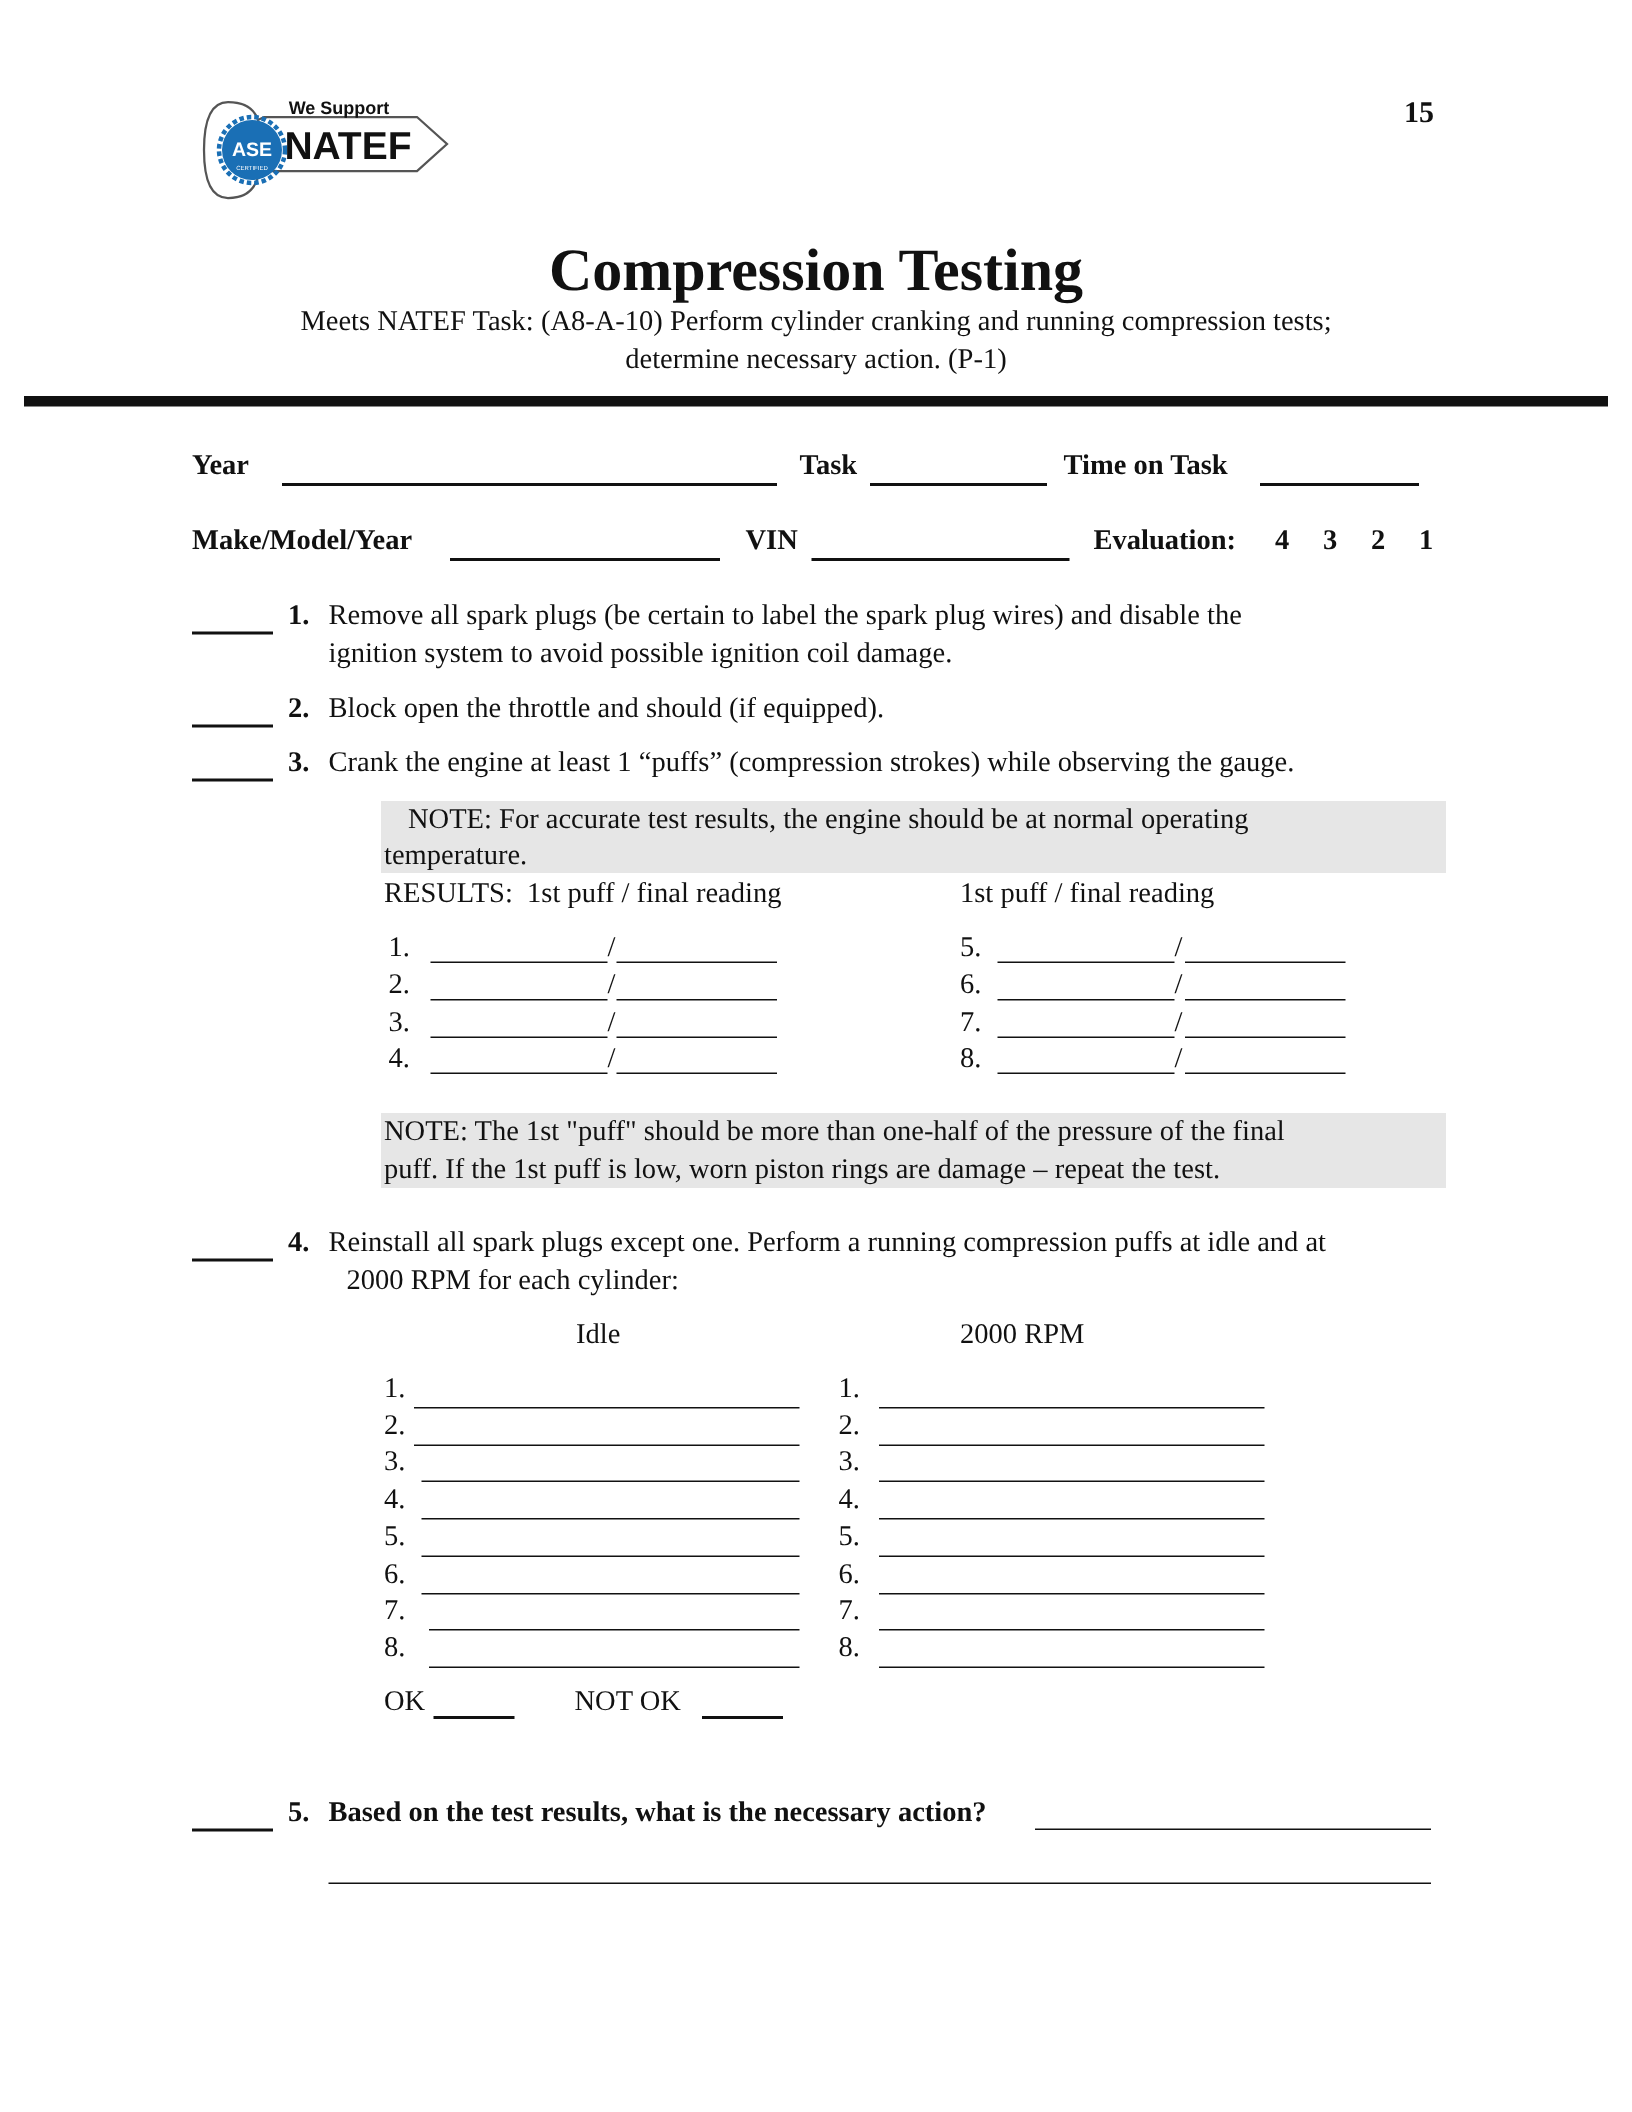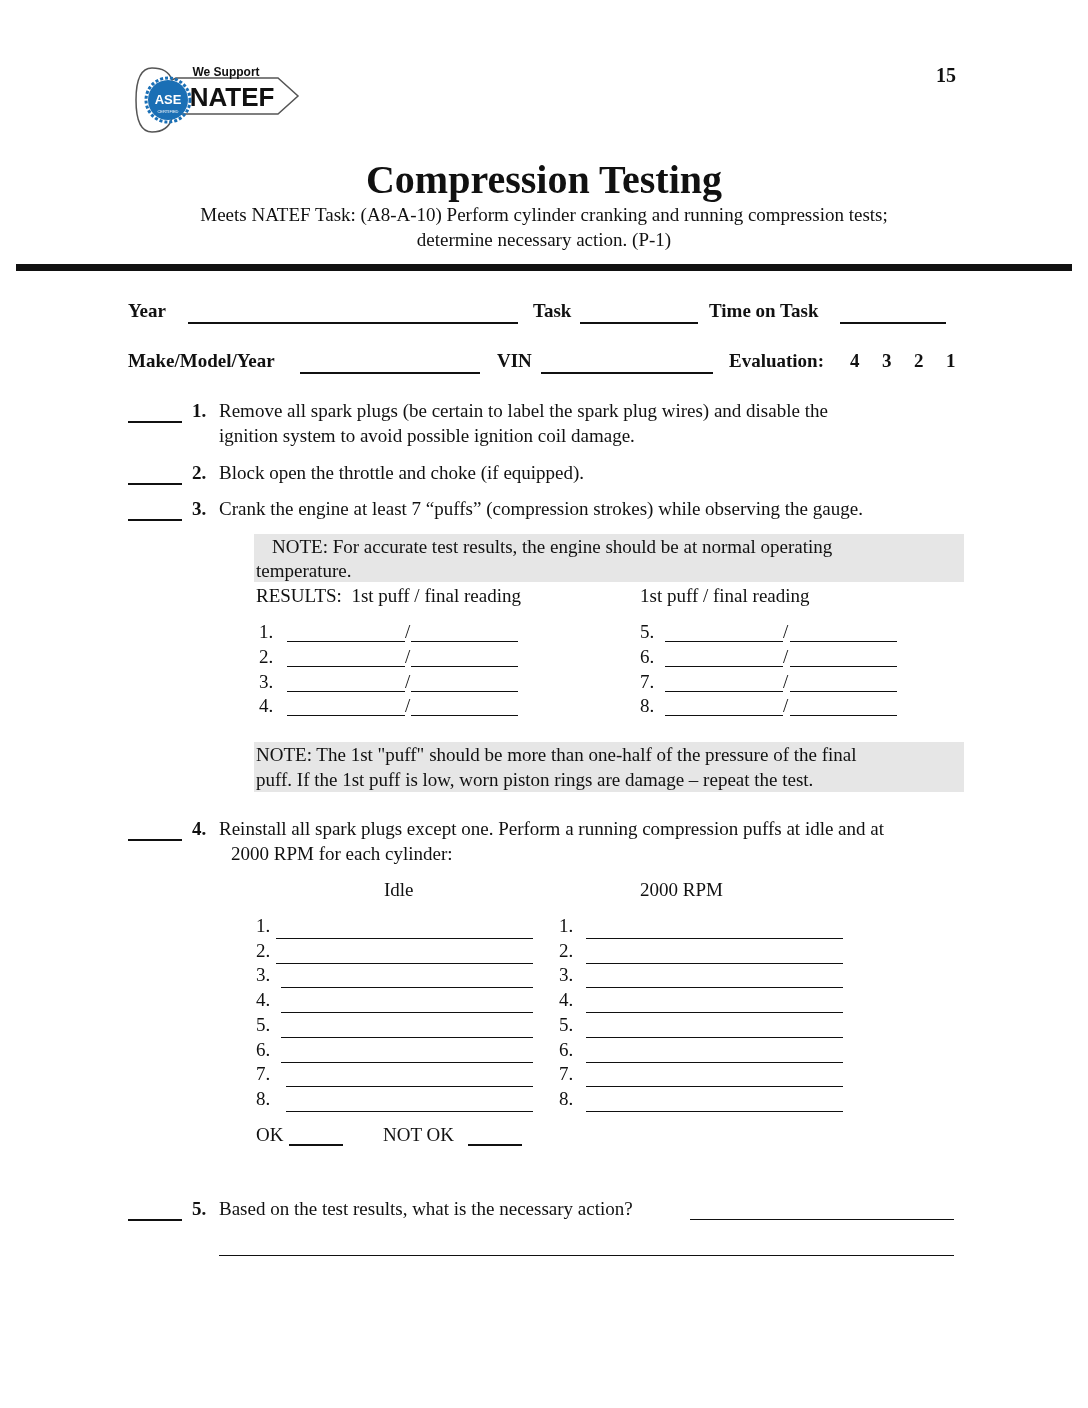--- a/index.html
+++ b/index.html
@@ -75,7 +75,7 @@
 
 <div class="abs step-blank" style="left:128px; top:483px;"></div>
 <div class="abs step-num" style="left:192px; top:462px;">2.</div>
-<div class="abs step-text" style="left:219px; top:462px;">Block open the throttle and choke (if equipped).</div>
+<div class="abs step-text" style="left:219px; top:462px;">Block open the throttle and should (if equipped).</div>
 
 <div class="abs step-blank" style="left:128px; top:519px;"></div>
 <div class="abs step-num" style="left:192px; top:498px;">3.</div>

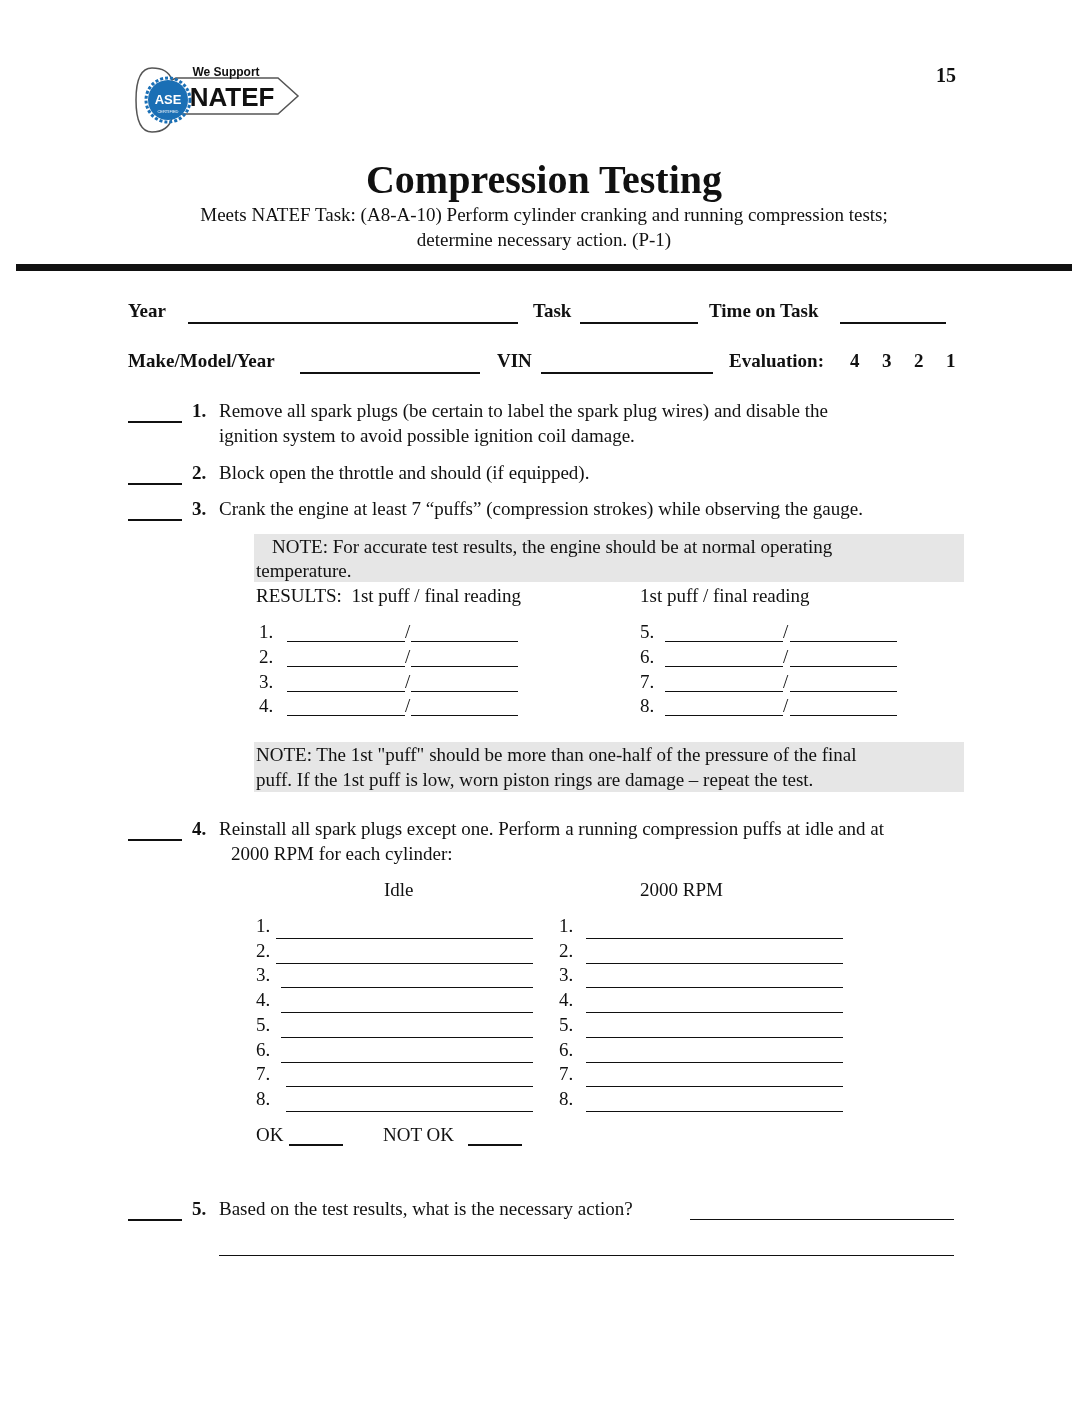--- a/index.html
+++ b/index.html
@@ -79,7 +79,7 @@
 
 <div class="abs step-blank" style="left:128px; top:519px;"></div>
 <div class="abs step-num" style="left:192px; top:498px;">3.</div>
-<div class="abs step-text" style="left:219px; top:498px;">Crank the engine at least 7 “puffs” (compression strokes) while observing the gauge.</div>
+<div class="abs step-text" style="left:219px; top:498px;">Crank the engine at least 1 “puffs” (compression strokes) while observing the gauge.</div>
 
 <div class="abs note" style="top:534px; height:48px;"></div>
 <div class="abs step-text" style="left:256px; top:536px;margin-left:16px;"><span class="b">NOTE:</span><span>  For accurate test results, the engine should be at normal operating</span></div>

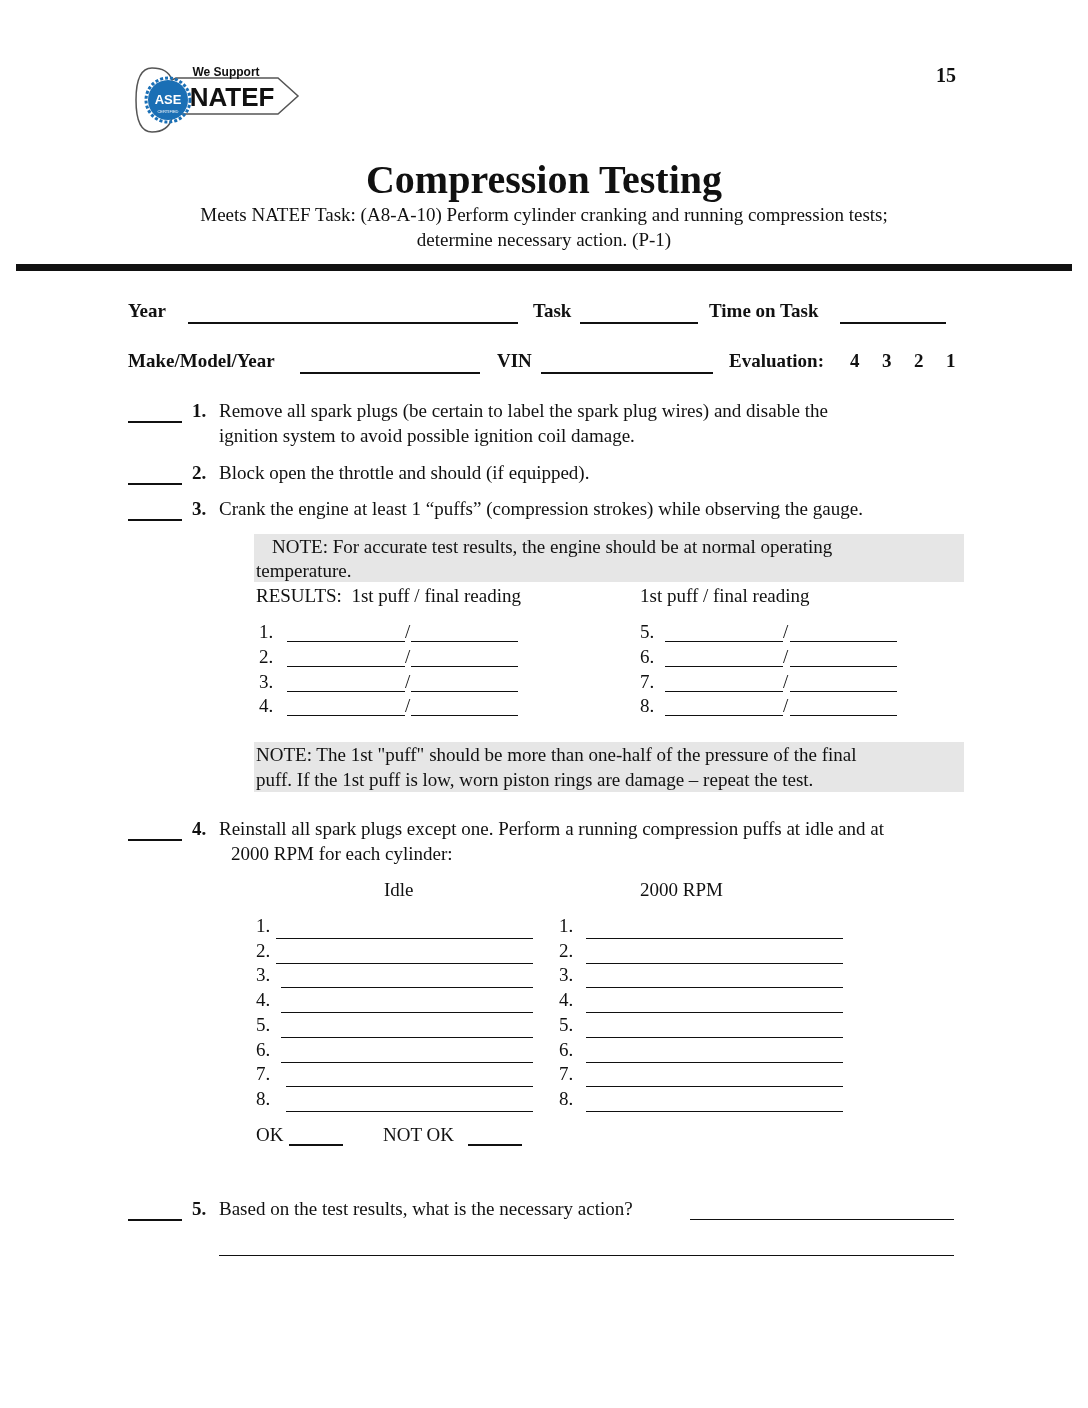--- a/index.html
+++ b/index.html
@@ -179,7 +179,7 @@
 
 <div class="abs step-blank" style="left:128px; top:1219px;"></div>
 <div class="abs step-num" style="left:192px; top:1198px;">5.</div>
-<div class="abs step-text" style="left:219px; top:1198px;">Based on the test results, what is the necessary action?</div>
+<div class="abs step-text" style="left:219px; top:1198px;font-weight:bold;">Based on the test results, what is the necessary action?</div>
 <div class="abs fill" style="left:690px; top:1219px; width:264px;"></div>
 <div class="abs fill" style="left:219px; top:1255px; width:735px;"></div>
 

